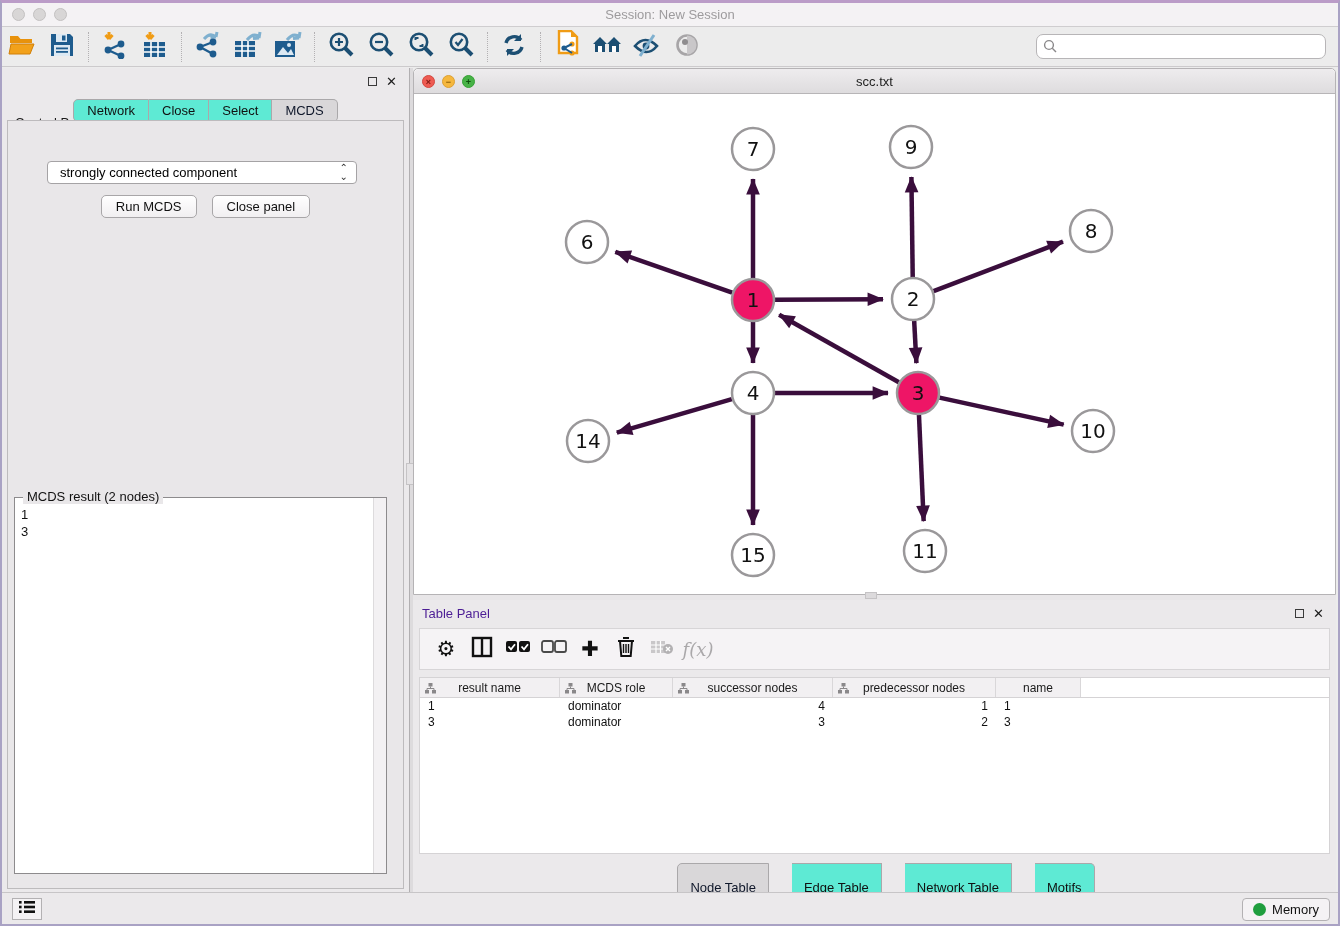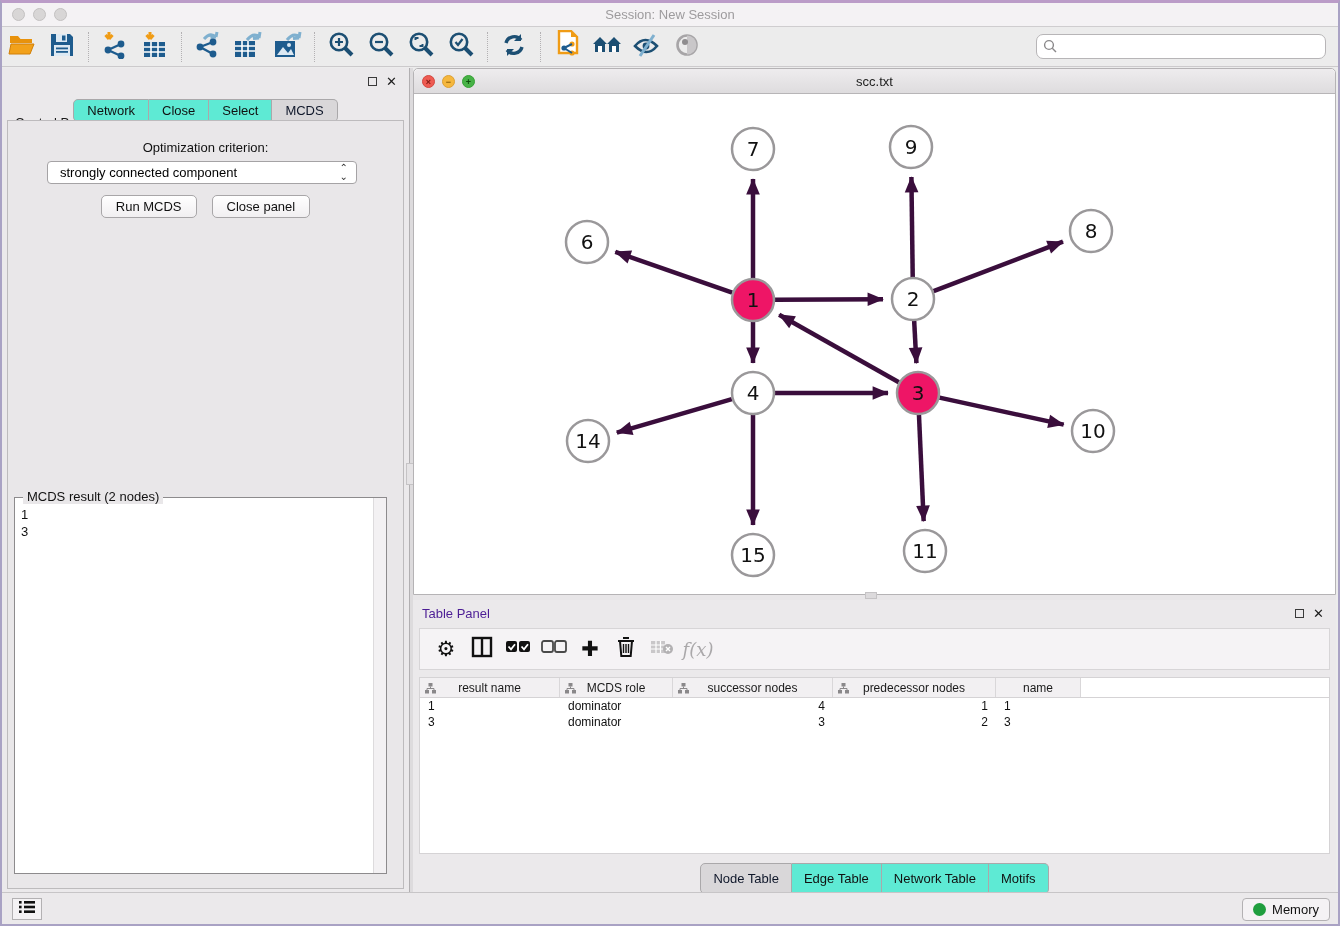--- a/index.html
+++ b/index.html
@@ -286,7 +286,6 @@
       <span class="tab-seg disabled-selected">MCDS</span>
     </div>
     <div class="cp-body"></div>
-    <div class="opt-label">Optimization criterion:</div>
     <div class="criterion">
       <span>strongly connected component</span>
       <span class="stepper">

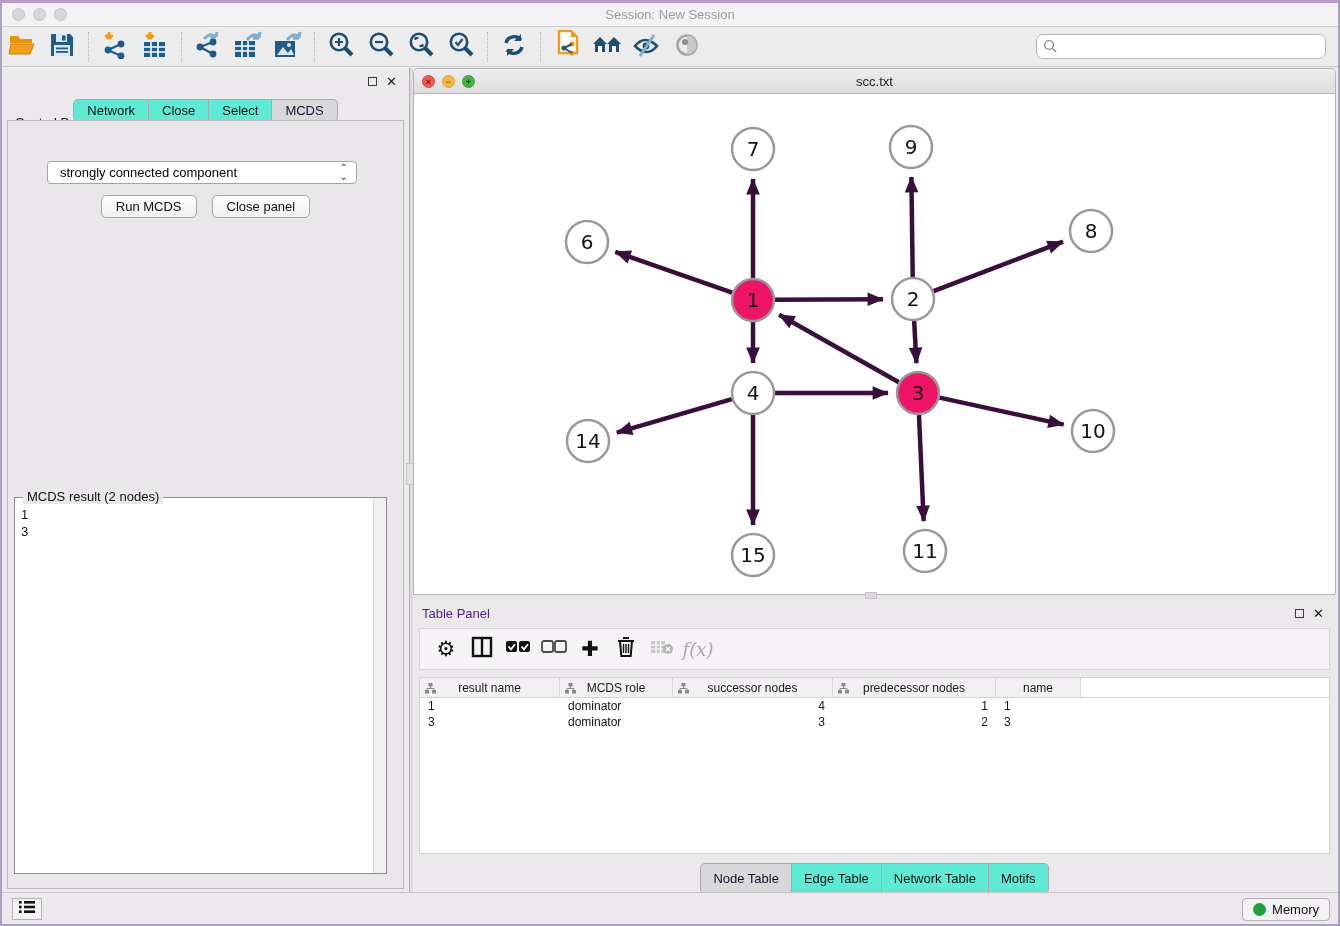--- a/index.html
+++ b/index.html
@@ -77,7 +77,7 @@
   .td { padding:1px 8px; overflow:hidden; white-space:nowrap; }
   .td.num { text-align:right; }
   .tp-tabs { position:absolute; left:0; right:0; top:263px; display:flex; justify-content:center; }
-  .tp-tabs .tab-seg { padding:7px 12px; }
+  .tp-tabs .tab-seg { padding:16px 12px;margin-left:23px; }
   .c-shared{width:140px;} .c-role{width:113px;} .c-succ{width:160px;} .c-pred{width:163px;} .c-name{width:85px;}
 
   

